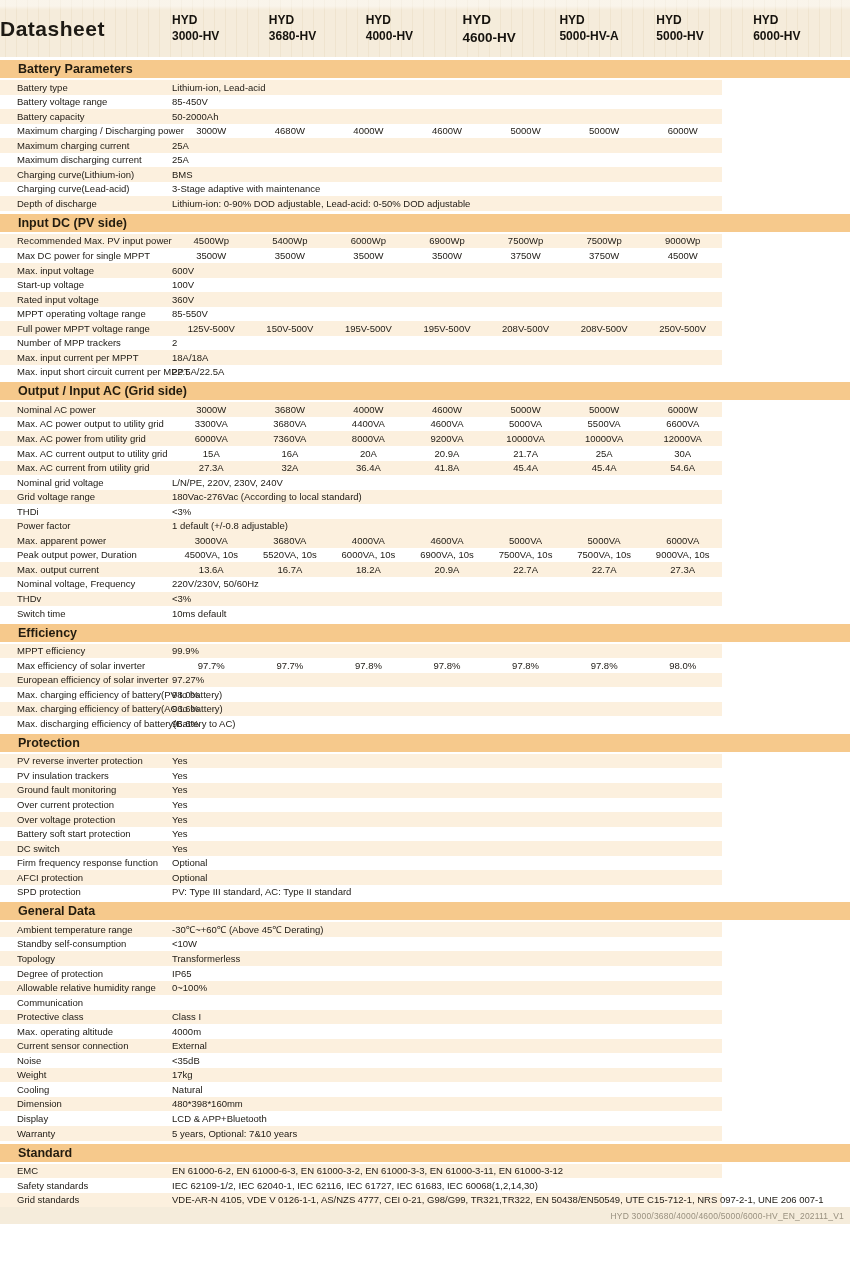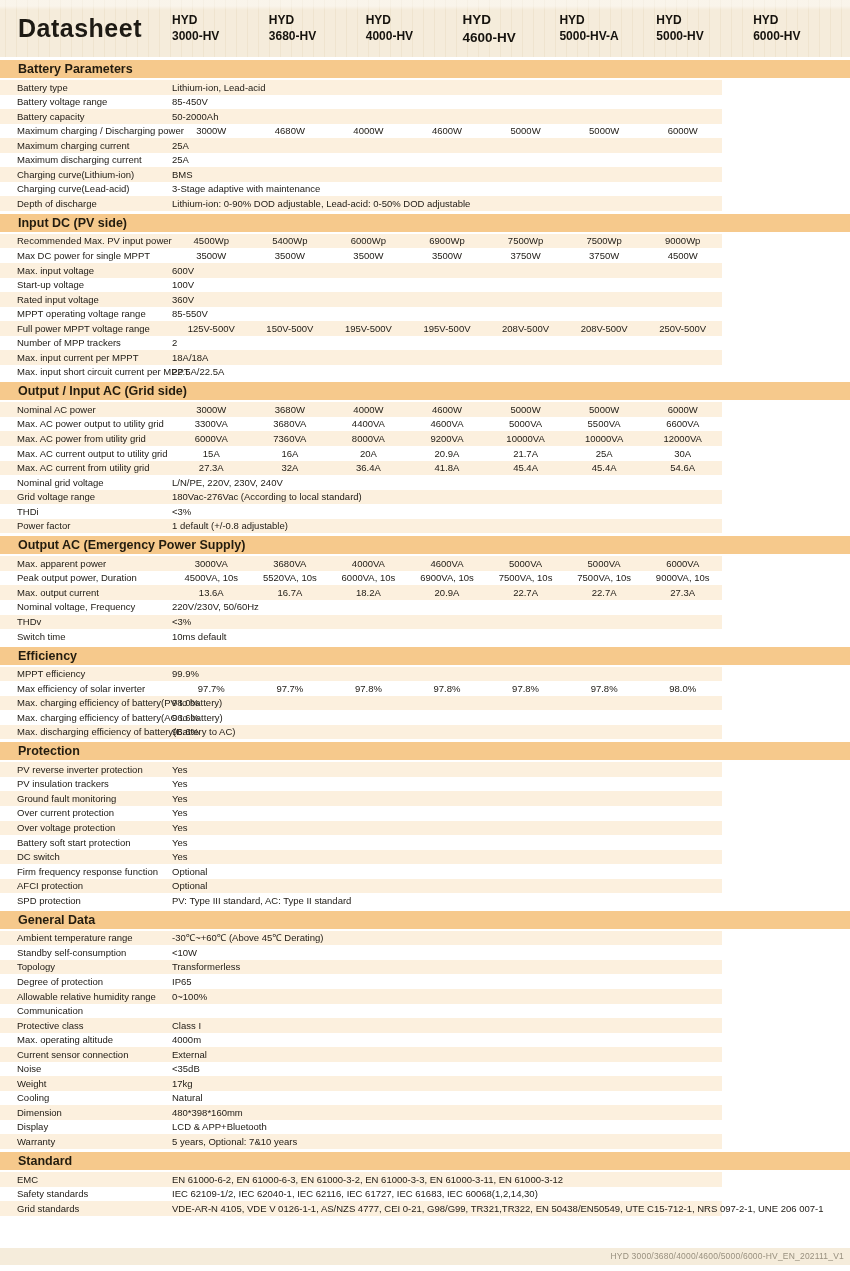--- a/index.html
+++ b/index.html
@@ -28,8 +28,8 @@
     align-items:center;
   }
   .topbar h1{
-    font-size:25px;font-weight:700;letter-spacing:.5px;
-    padding-left:18px;color:#1d1a14;white-space:nowrap;
+    font-size:21px;font-weight:700;letter-spacing:.5px;
+    color:#1d1a14;white-space:nowrap;
   }
   .hcol{font-weight:700;font-size:12px;line-height:1.3;color:#15120d;white-space:nowrap;}
   .hcol.em{font-size:13.5px;}

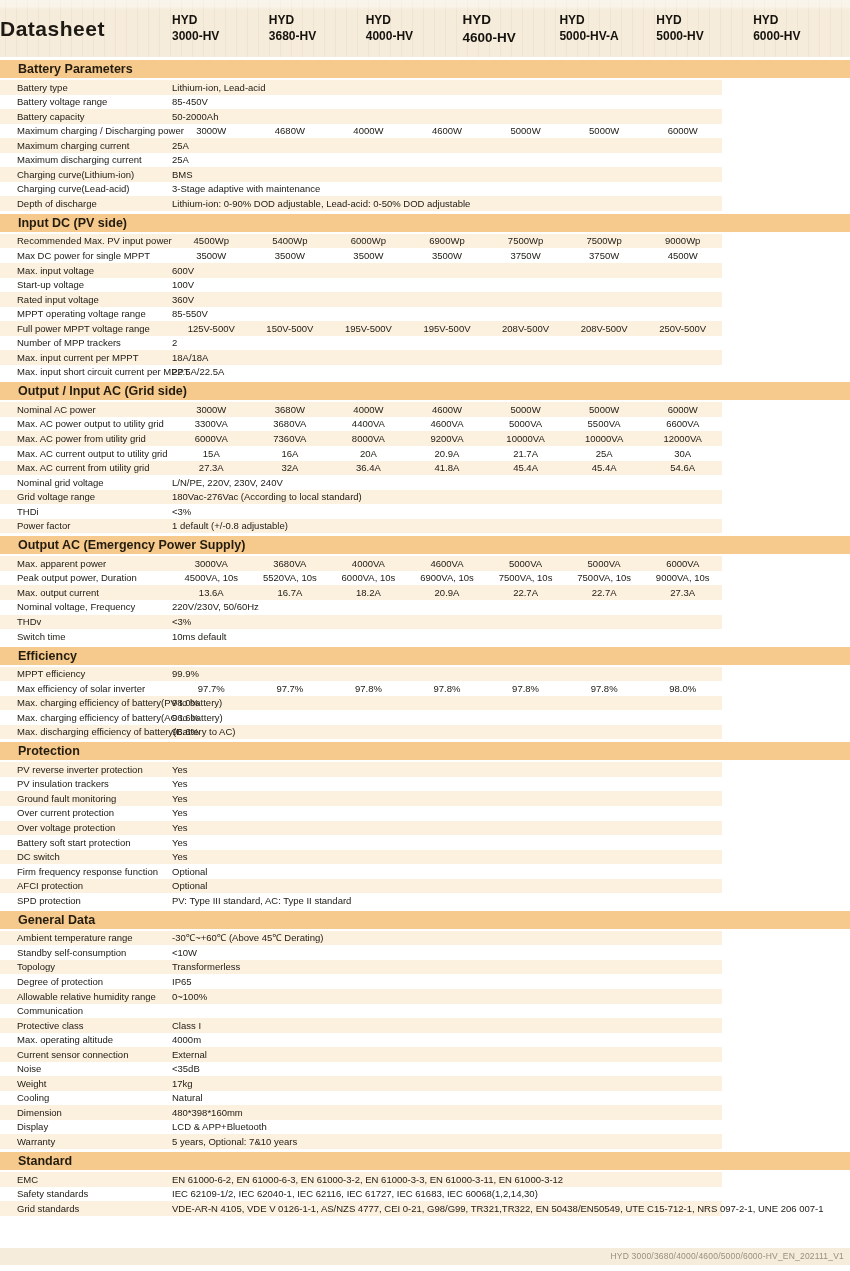--- a/index.html
+++ b/index.html
@@ -271,7 +271,6 @@
         <div class="span-val">1 default (+/-0.8 adjustable)</div>
       </div>
     </div>
-    <div class="secbar">Output AC (Emergency Power Supply)</div>
     <div class="rows">
       <div class="row">
         <div class="label">Max. apparent power</div>

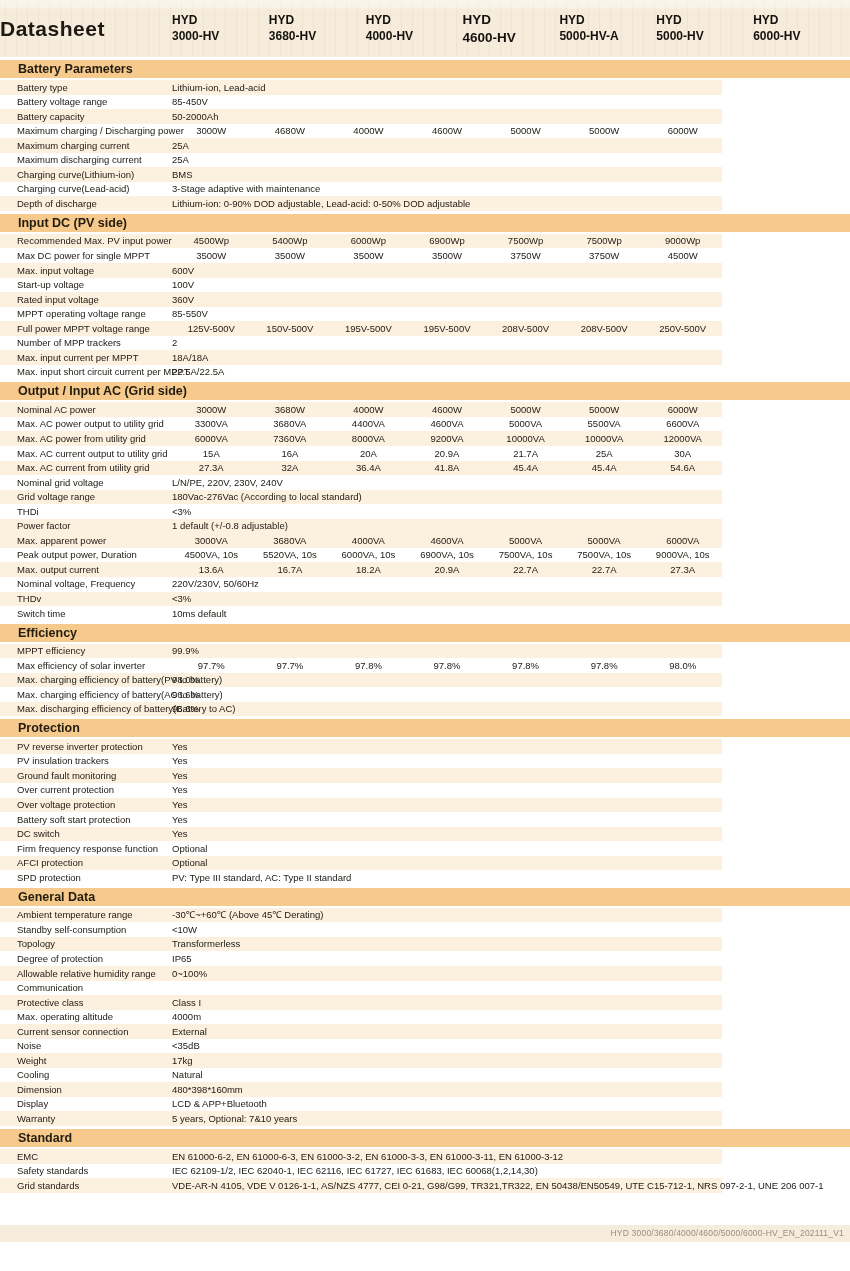--- a/index.html
+++ b/index.html
@@ -332,6 +332,10 @@
         <div class="val">98.0%</div>
       </div>
       <div class="row">
+        <div class="label">European efficiency of solar inverter</div>
+        <div class="span-val">97.27%</div>
+      </div>
+      <div class="row">
         <div class="label">Max. charging efficiency of battery(PV to battery)</div>
         <div class="span-val">98.0%</div>
       </div>

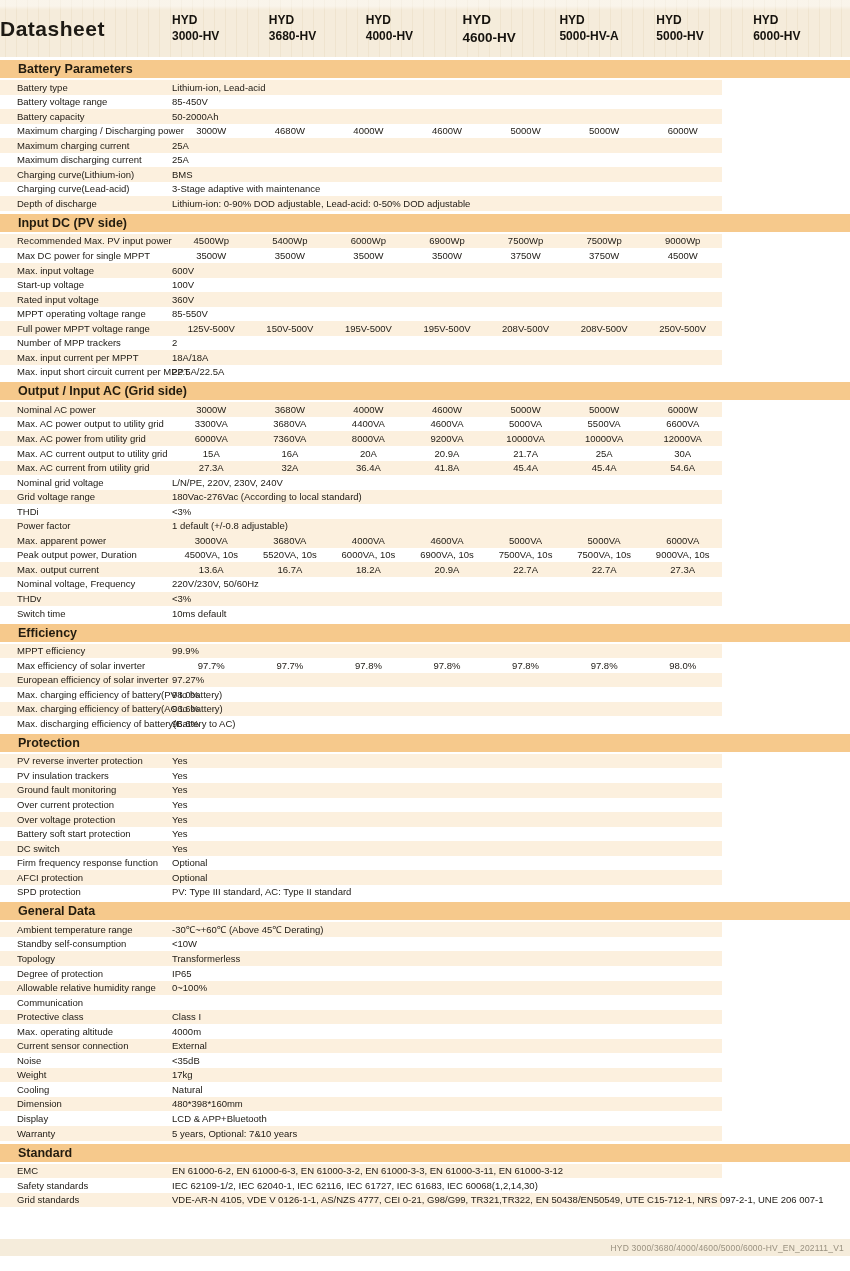--- a/index.html
+++ b/index.html
@@ -56,7 +56,7 @@
     height:17px;background:var(--cream);
     display:flex;justify-content:flex-end;align-items:center;
     padding-right:6px;
-    font-size:8.5px;color:var(--muted);letter-spacing:.2px;margin-top:32px;
+    font-size:8.5px;color:var(--muted);letter-spacing:.2px;
   }
 </style>
 </head>

